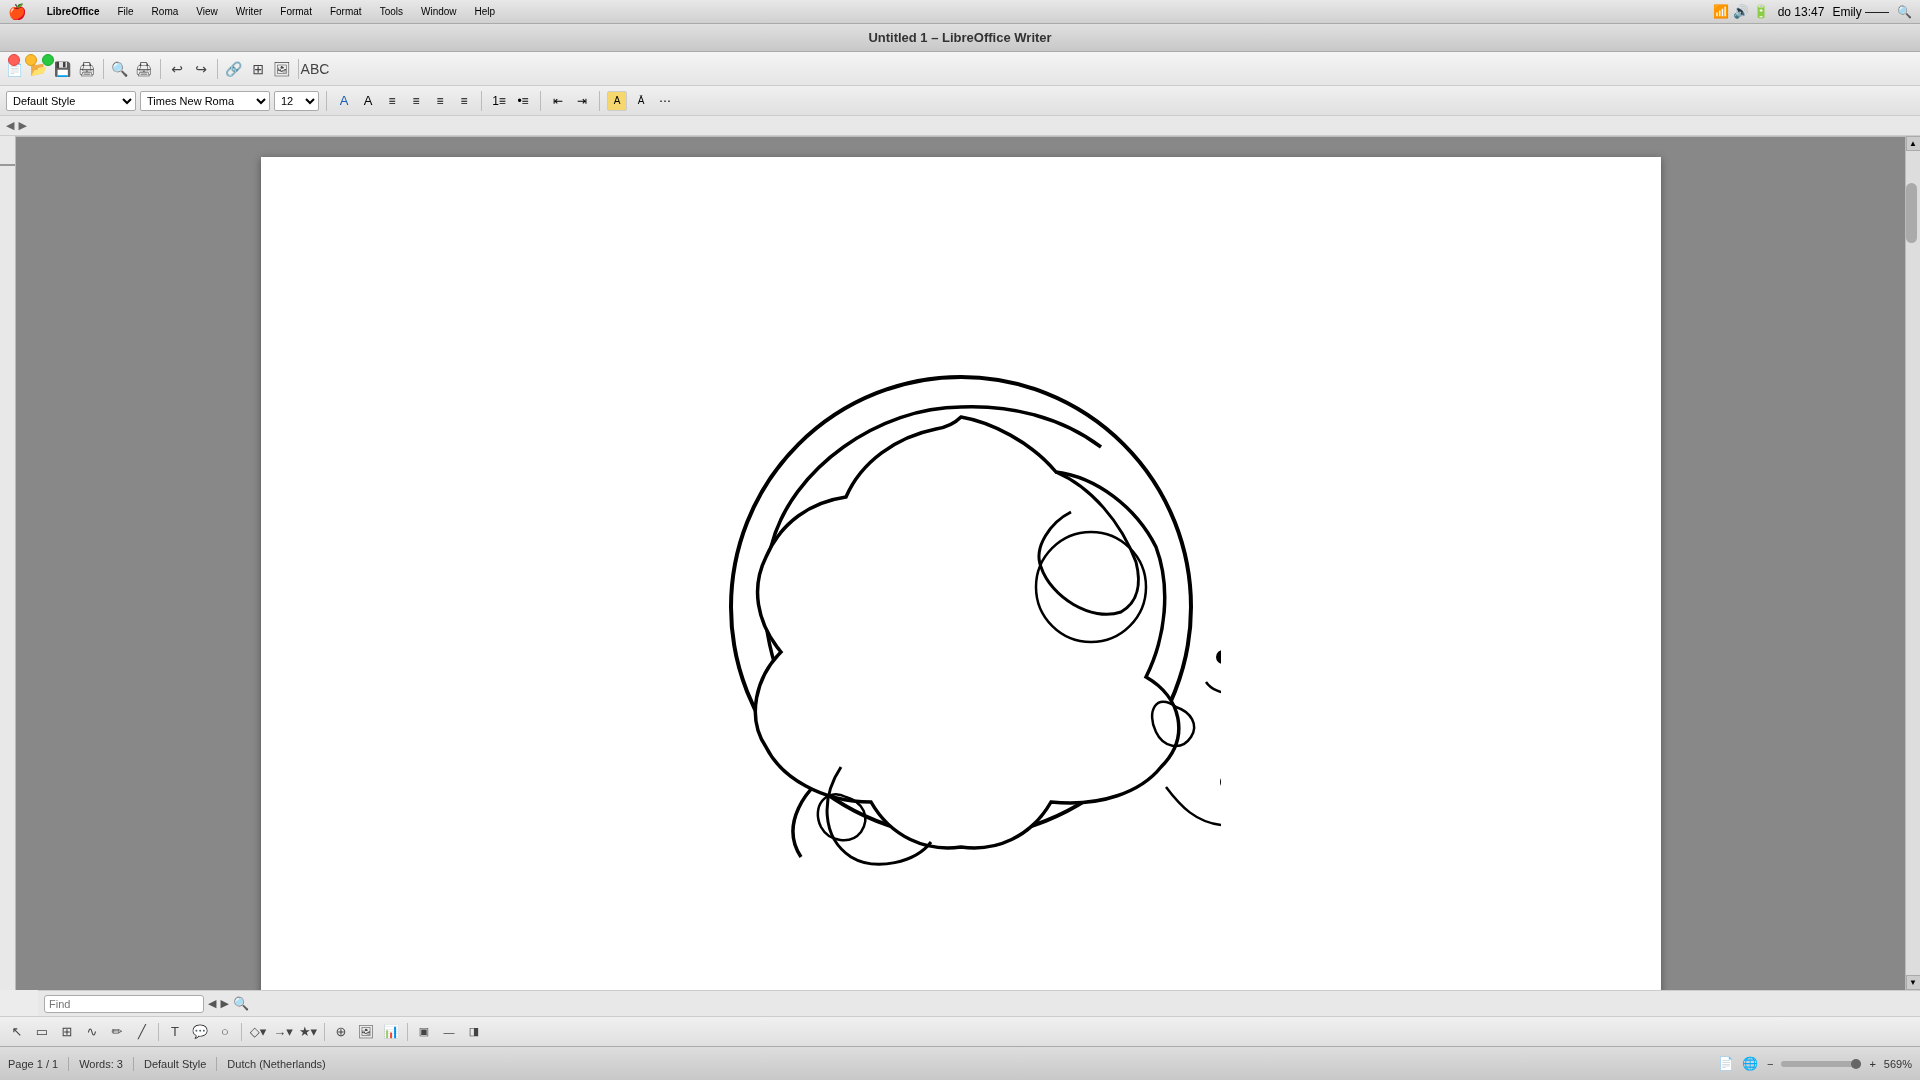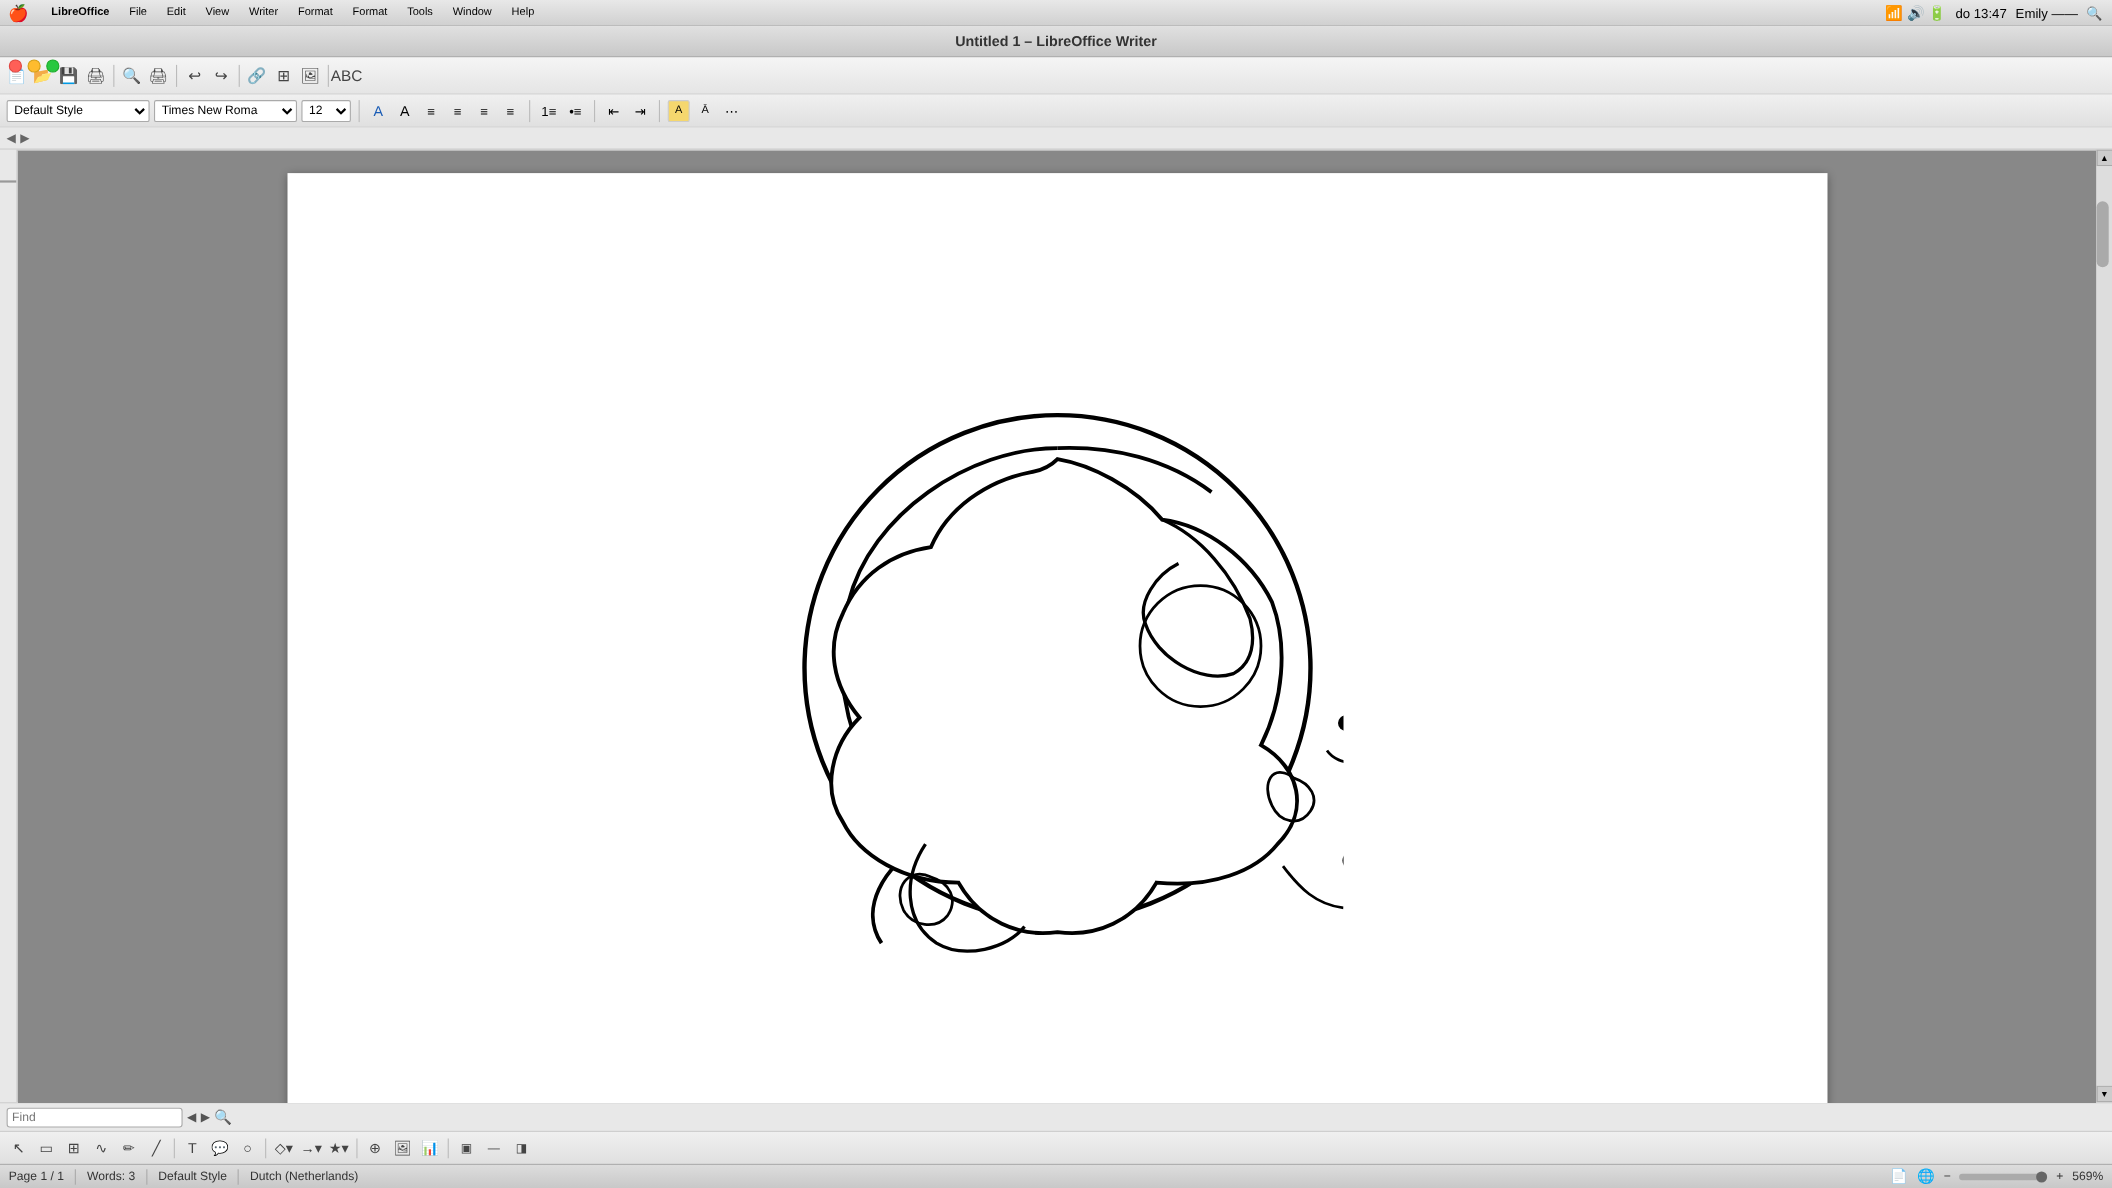--- a/index.html
+++ b/index.html
@@ -202,7 +202,7 @@
   <span style="font-size:15px; margin-right:10px;">🍎</span>
   <span class="menu-item menu-app">LibreOffice</span>
   <span class="menu-item">File</span>
-  <span class="menu-item">Edit</span>
+  <span class="menu-item">Roma</span>
   <span class="menu-item">View</span>
   <span class="menu-item">Writer</span>
   <span class="menu-item">Format</span>

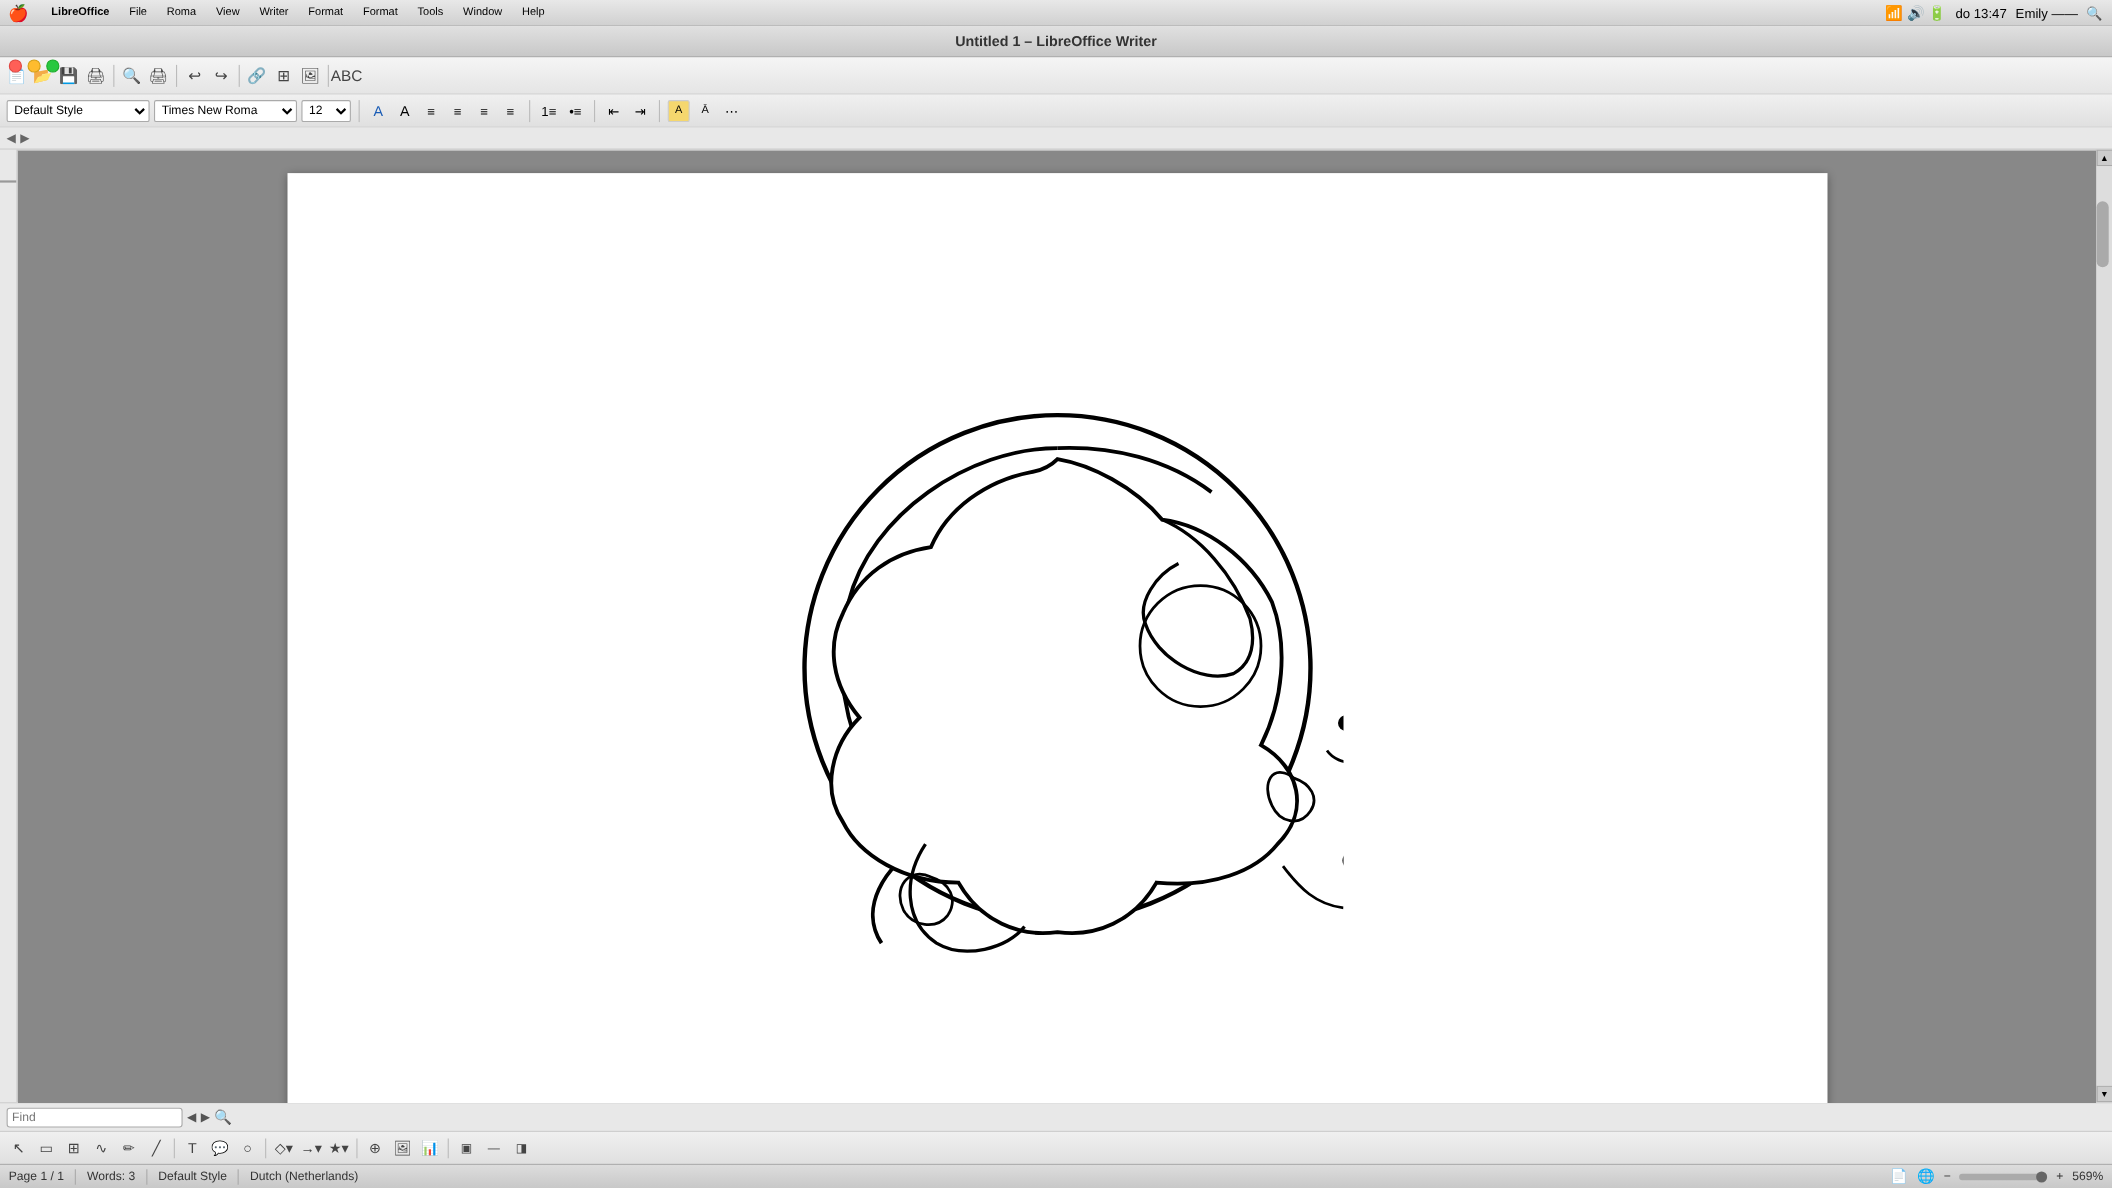--- a/index.html
+++ b/index.html
@@ -155,7 +155,7 @@
       background: #e8e8e8;
       border-top: 1px solid #ccc;
       display: flex; align-items: center;
-      padding: 0 6px; gap: 4px;
+      padding: 0 6px; gap: 4px; margin-left: 38px;
     }
     .find-input {
       width: 160px; height: 18px;

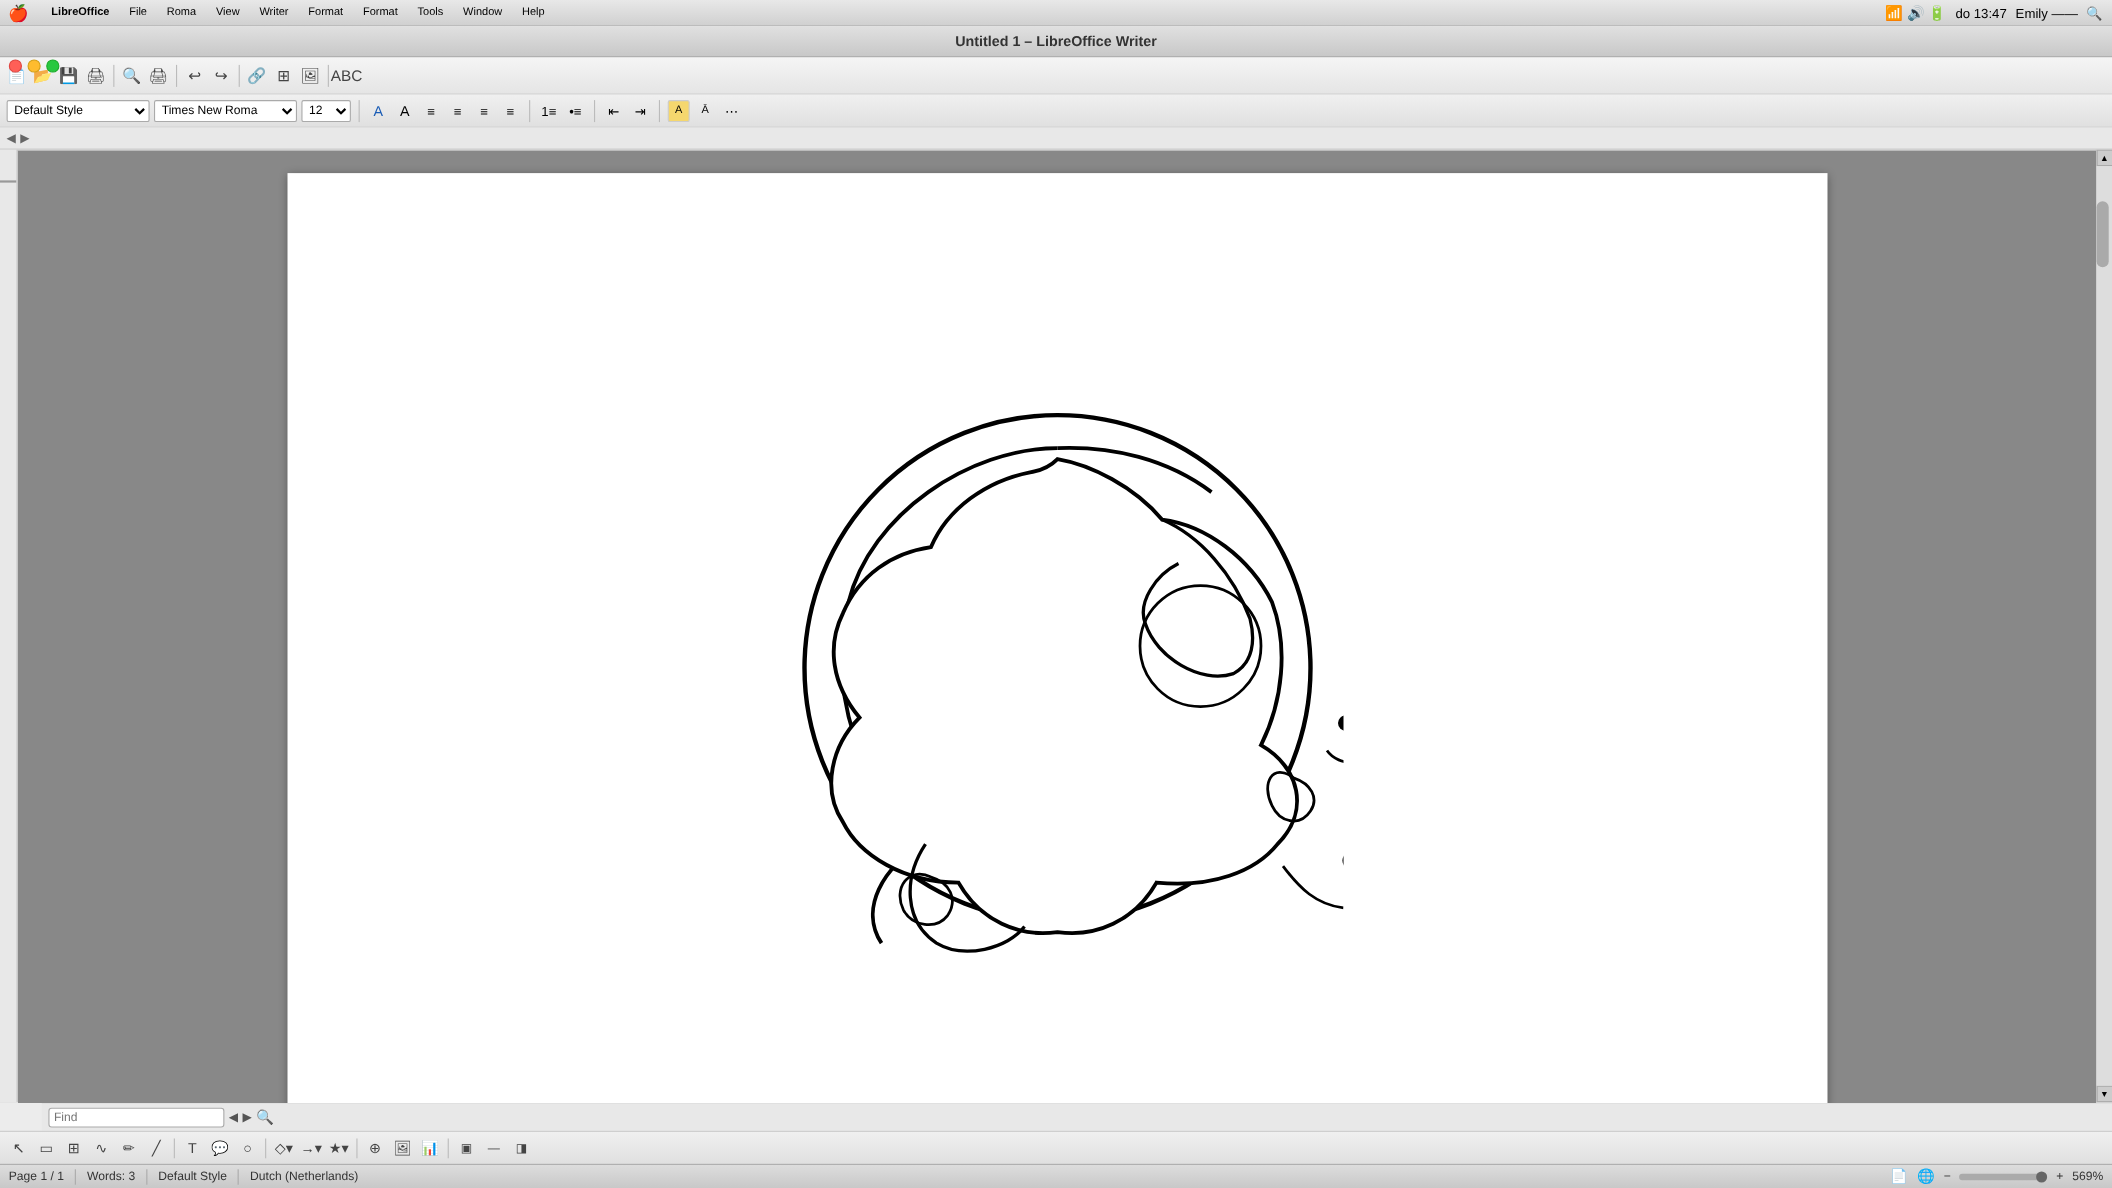--- a/index.html
+++ b/index.html
@@ -140,7 +140,7 @@
 
     
     #statusbar {
-      height: 22px;
+      height: 34px;
       background: linear-gradient(to bottom, #ddd, #c8c8c8);
       border-top: 1px solid #aaa;
       display: flex; align-items: center;

